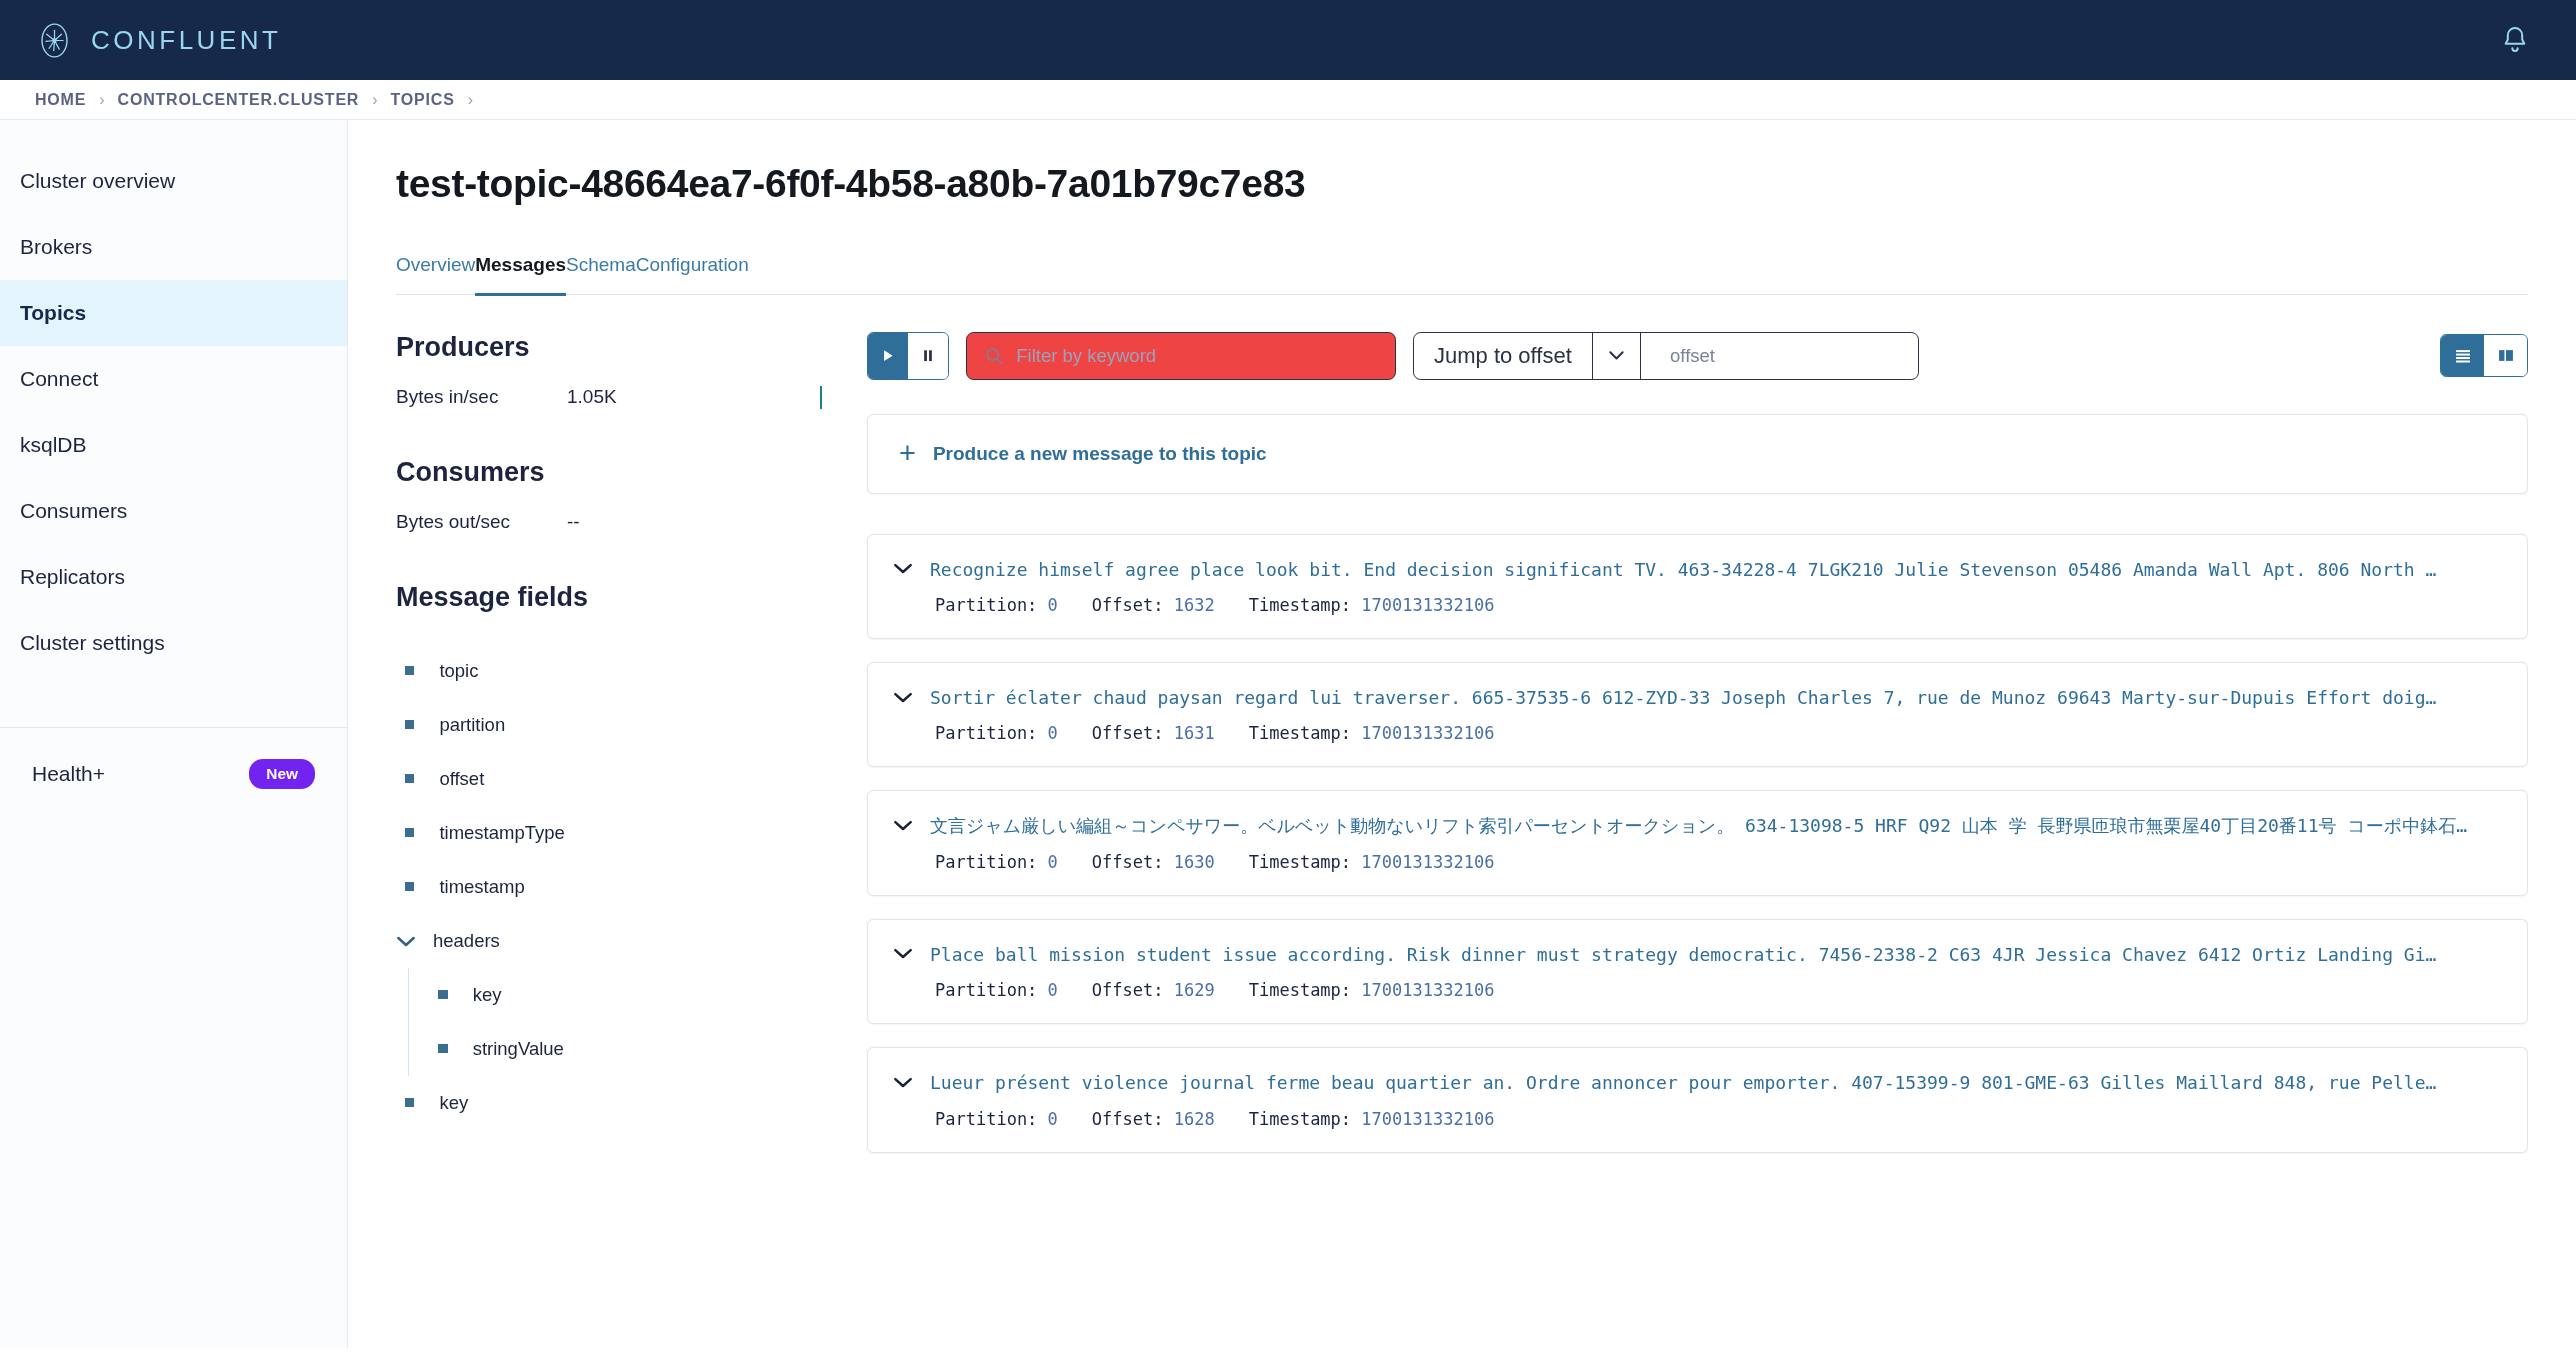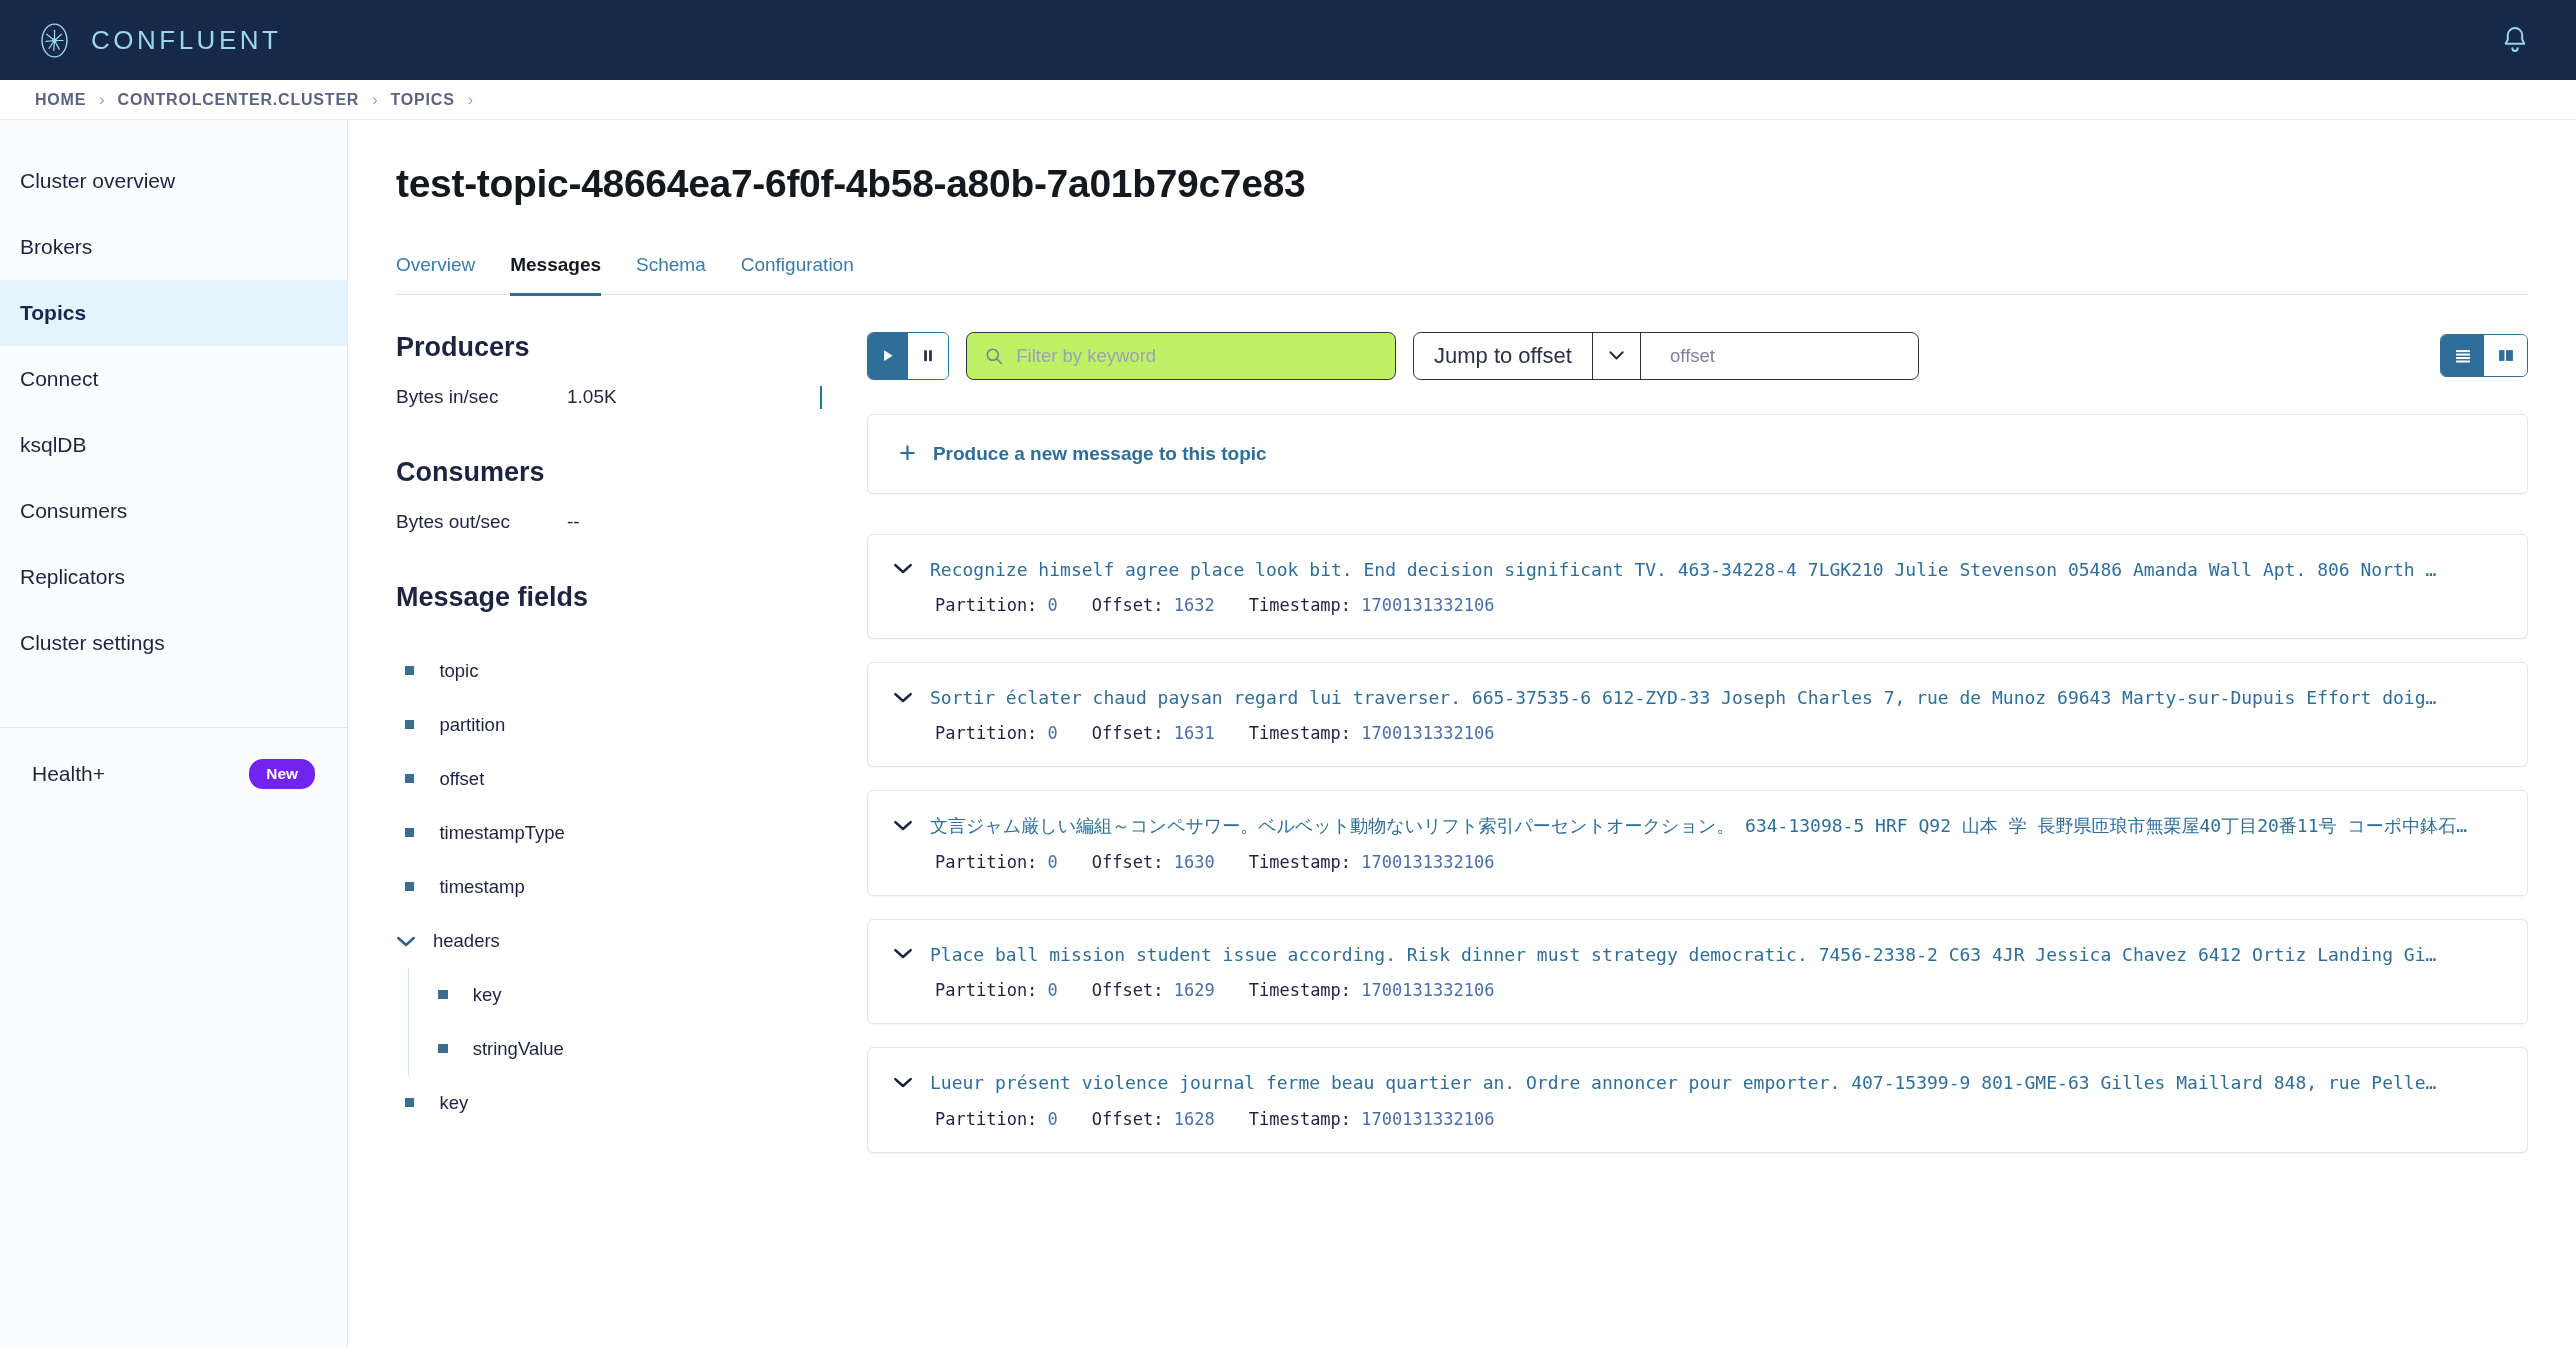--- a/index.html
+++ b/index.html
@@ -80,7 +80,7 @@
   }
 
   .tabs {
-    display: flex; gap: 35px;
+    display: flex; 
     border-bottom: 1.5px solid #dde2ea;
     margin-bottom: 37px;
   }

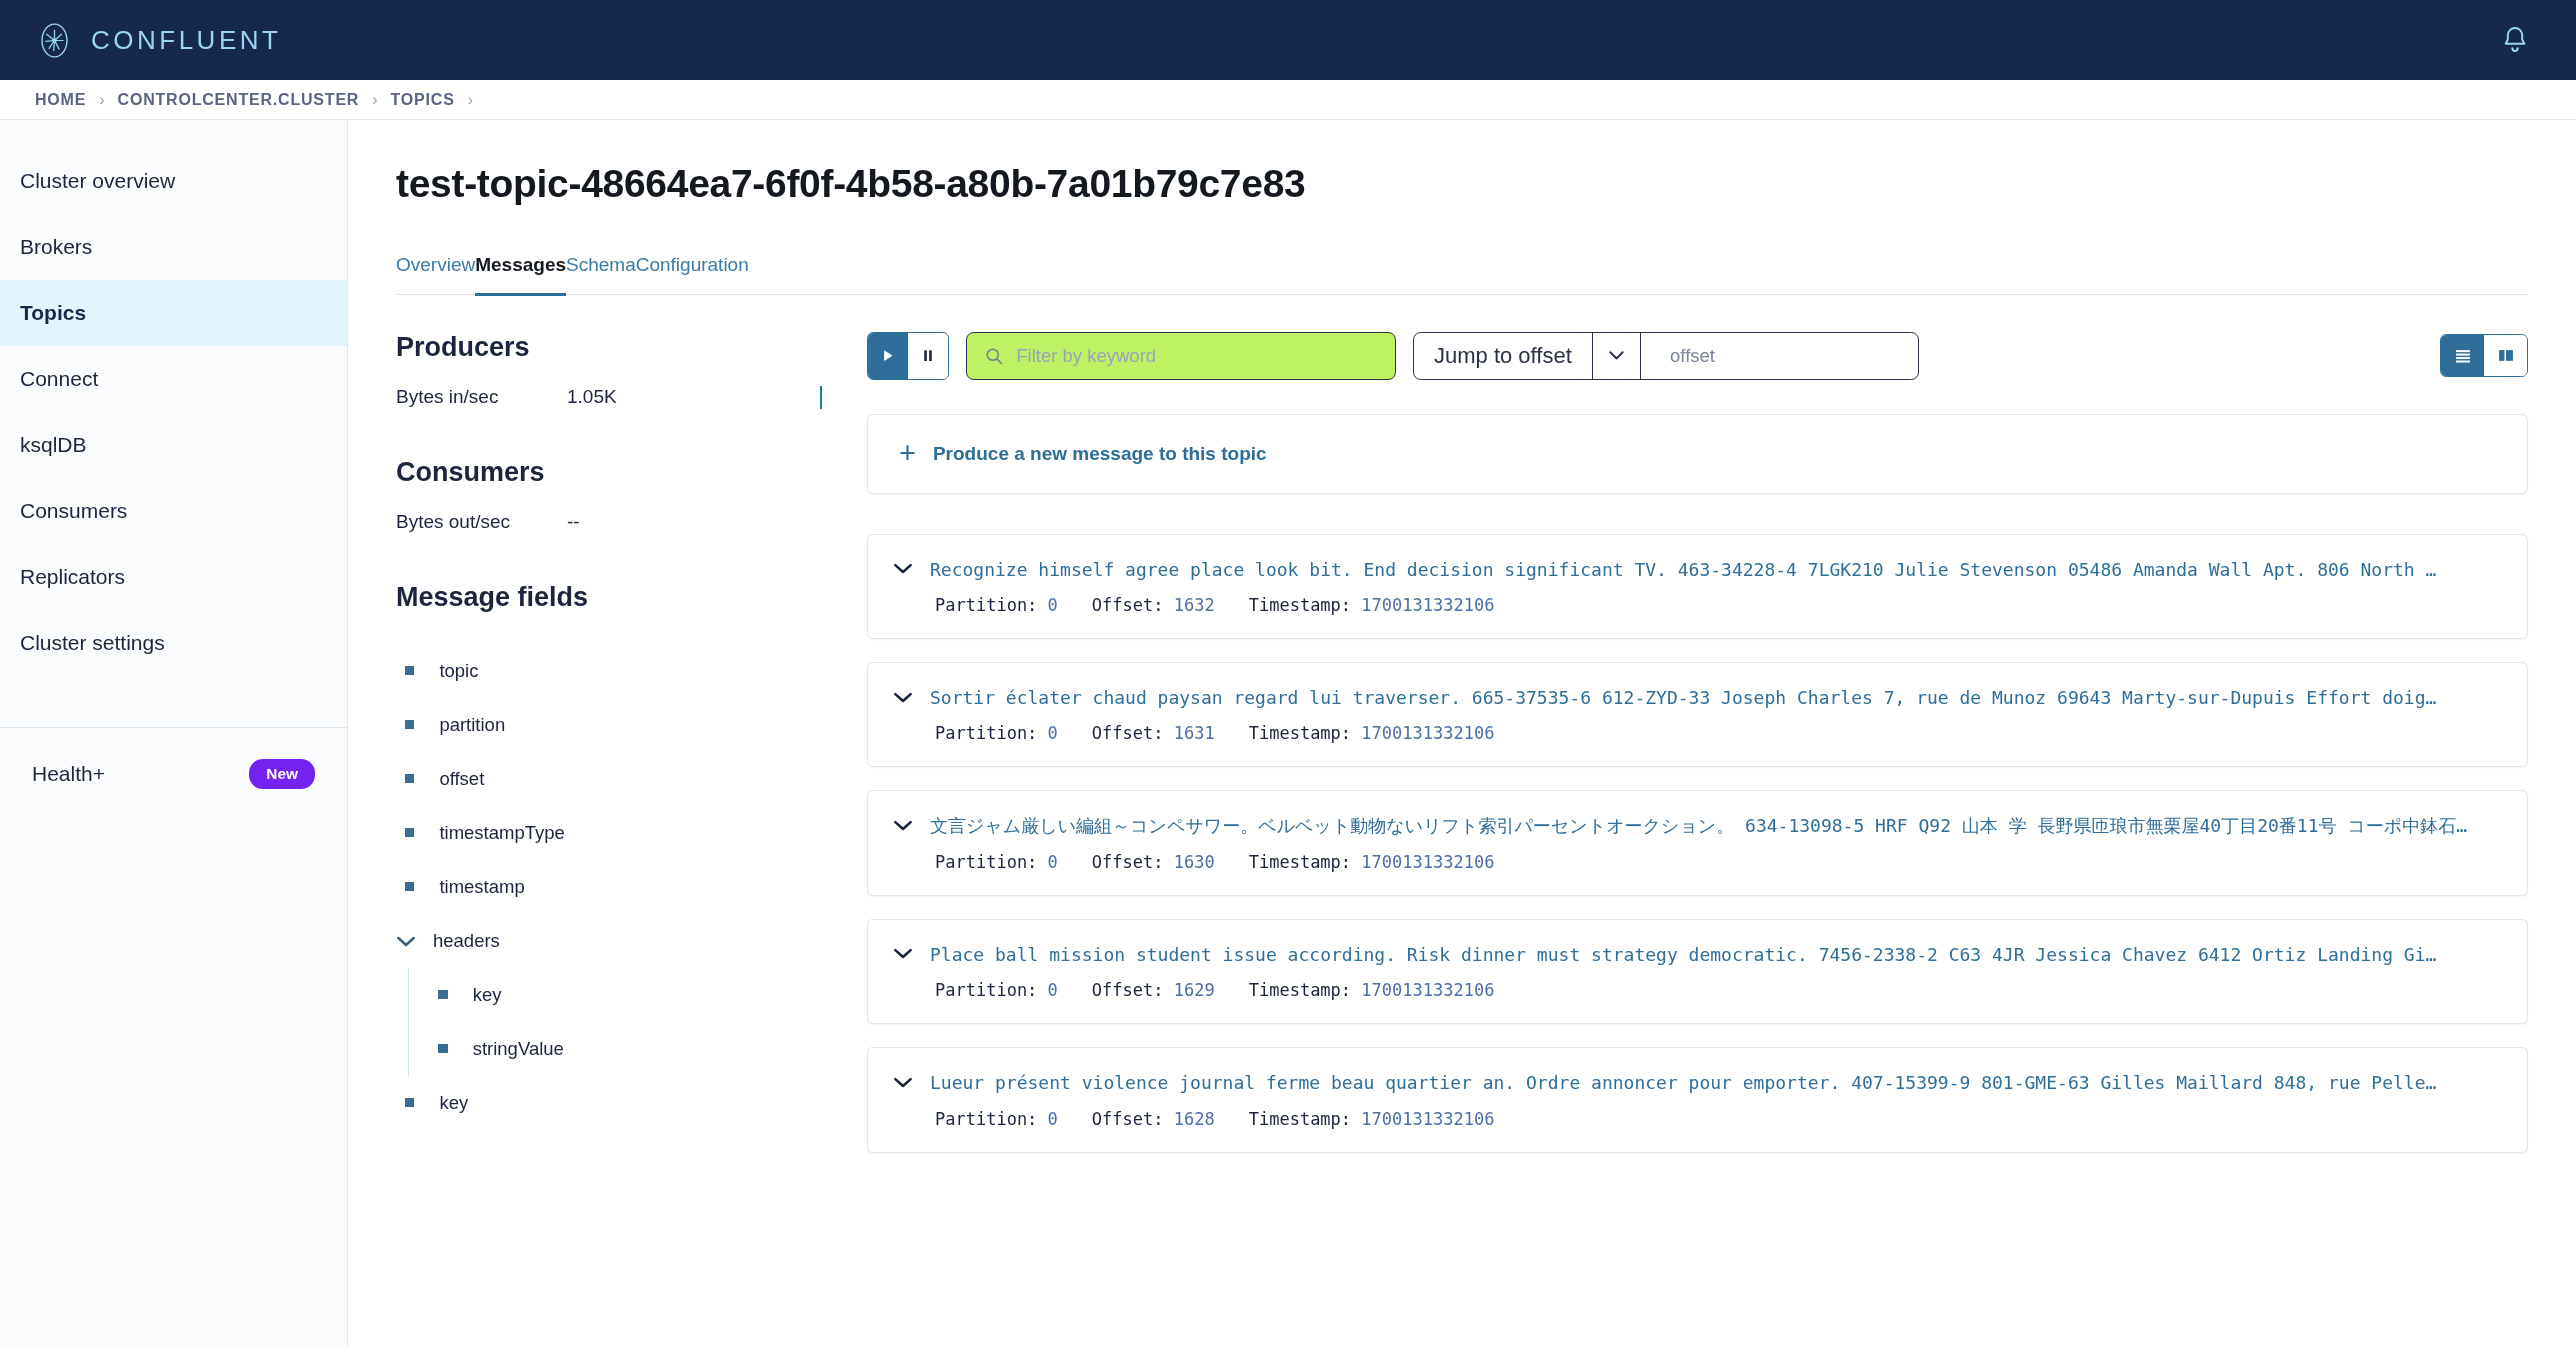--- a/index.html
+++ b/index.html
@@ -149,7 +149,7 @@
     display: flex; align-items: center; gap: 12.3px;
     width: 430px; height: 48px;
     border: 0.8px solid #2b3245; border-radius: 7.7px;
-    padding: 0 17px; background: #bef264;
+    padding: 0 17px; background: #ef4444;
   }
   .searchbox input {
     border: none; outline: none; flex: 1; height: 100%;

